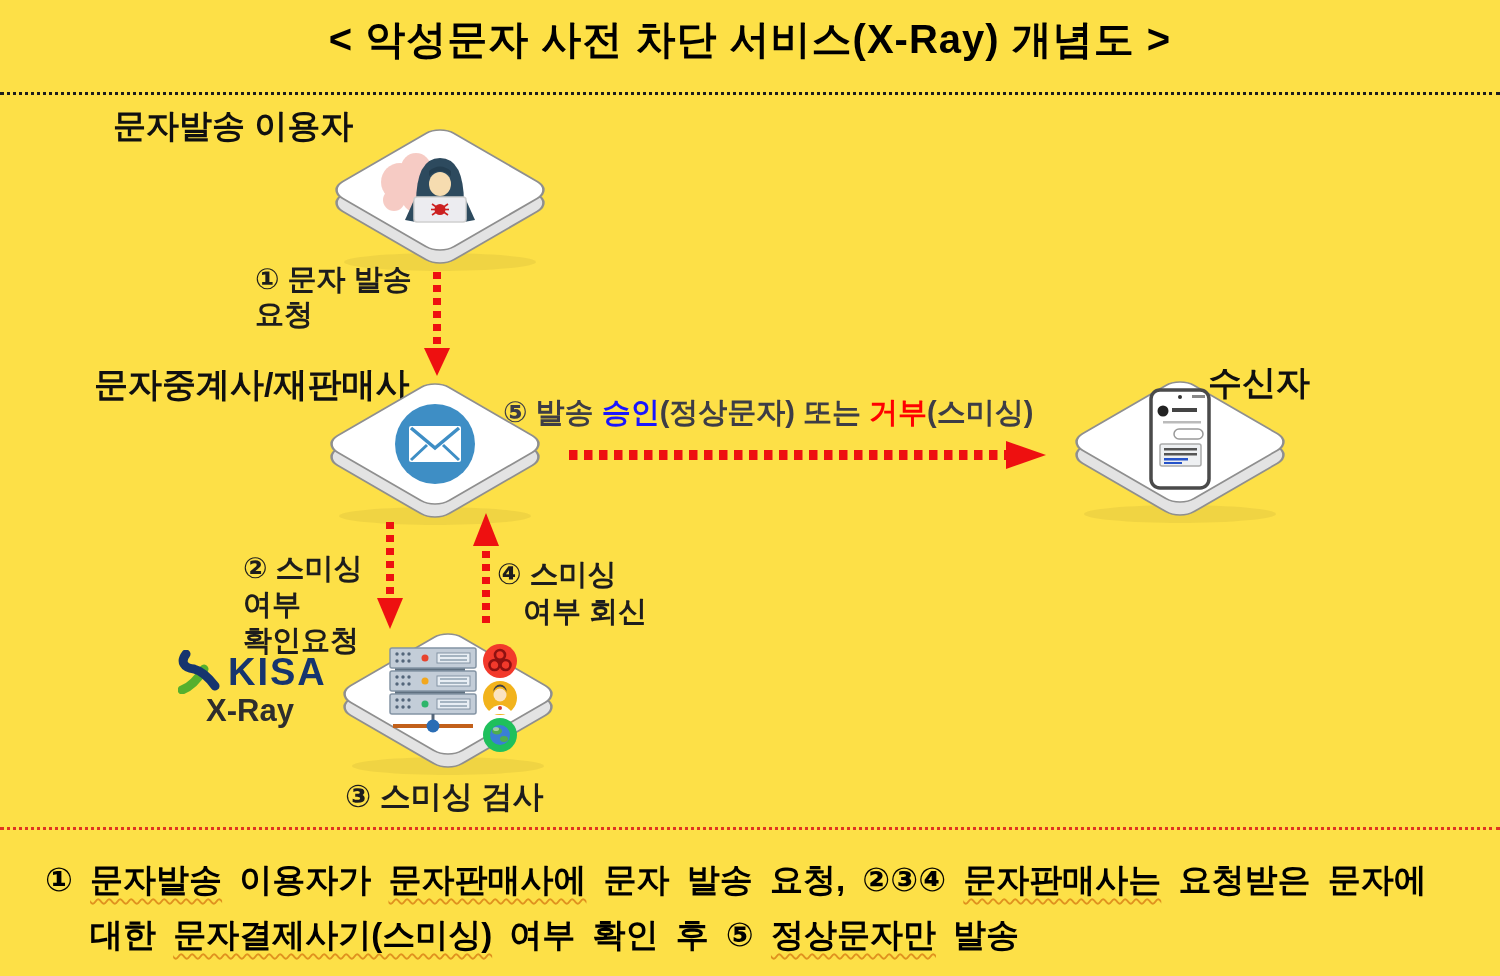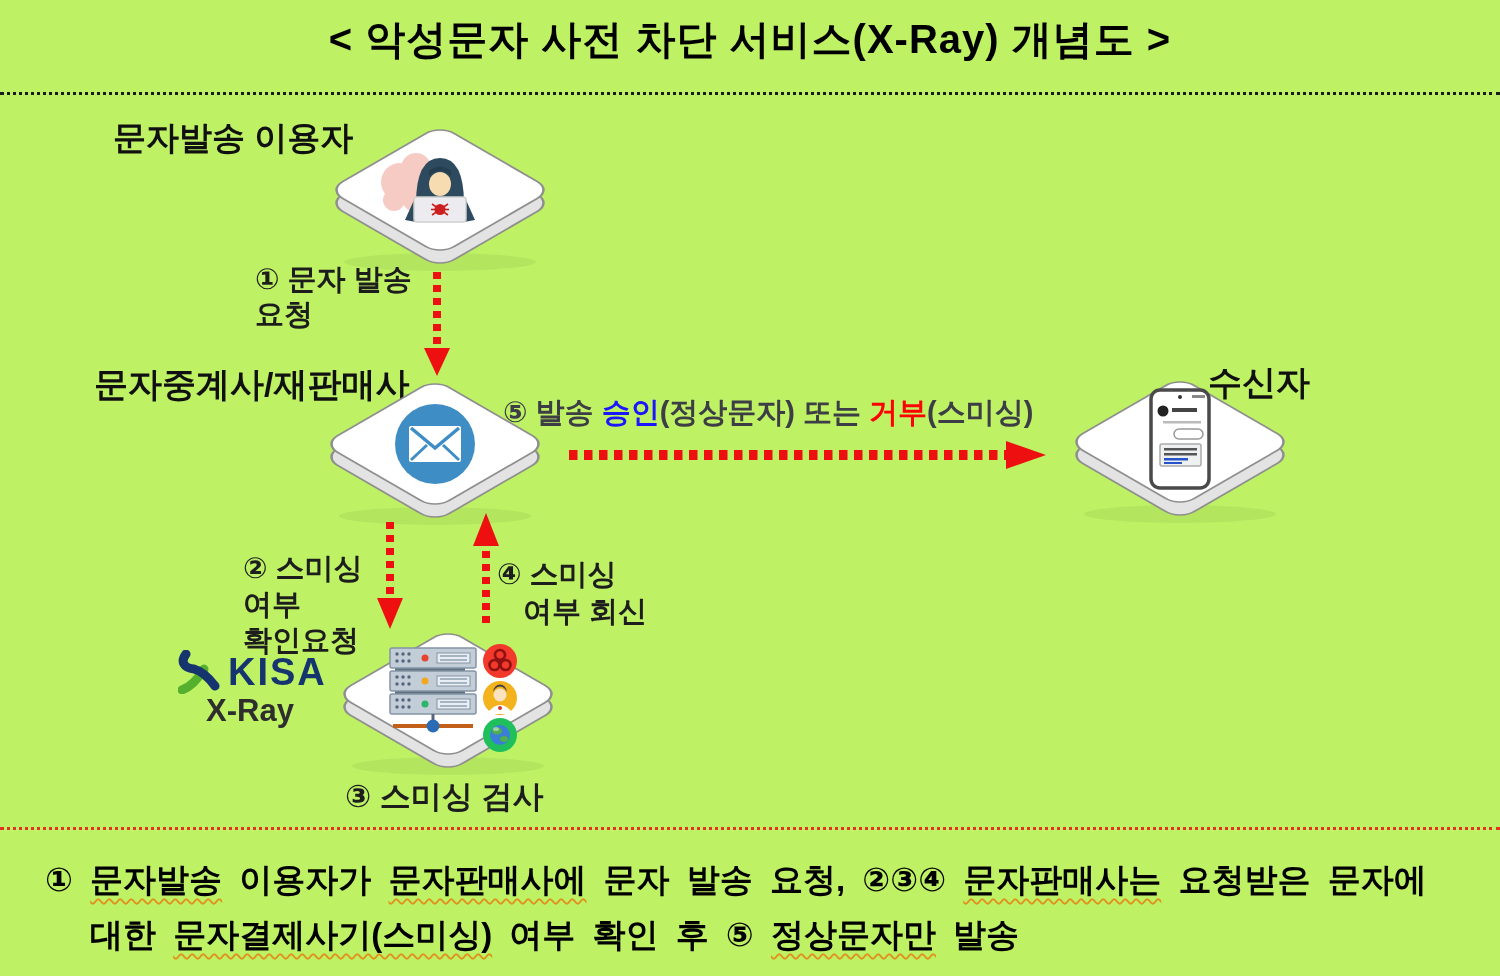--- a/index.html
+++ b/index.html
@@ -4,7 +4,7 @@
 <style>
   html,body{margin:0;padding:0;background:#fff;}
   #stage{
-    position:relative;width:1500px;height:976px;background:#bef264;overflow:hidden;
+    position:relative;width:1500px;height:976px;background:#fde047;overflow:hidden;
     font-family:"Liberation Sans","DejaVu Sans",sans-serif;color:#111;
   }
   .abs{position:absolute;}

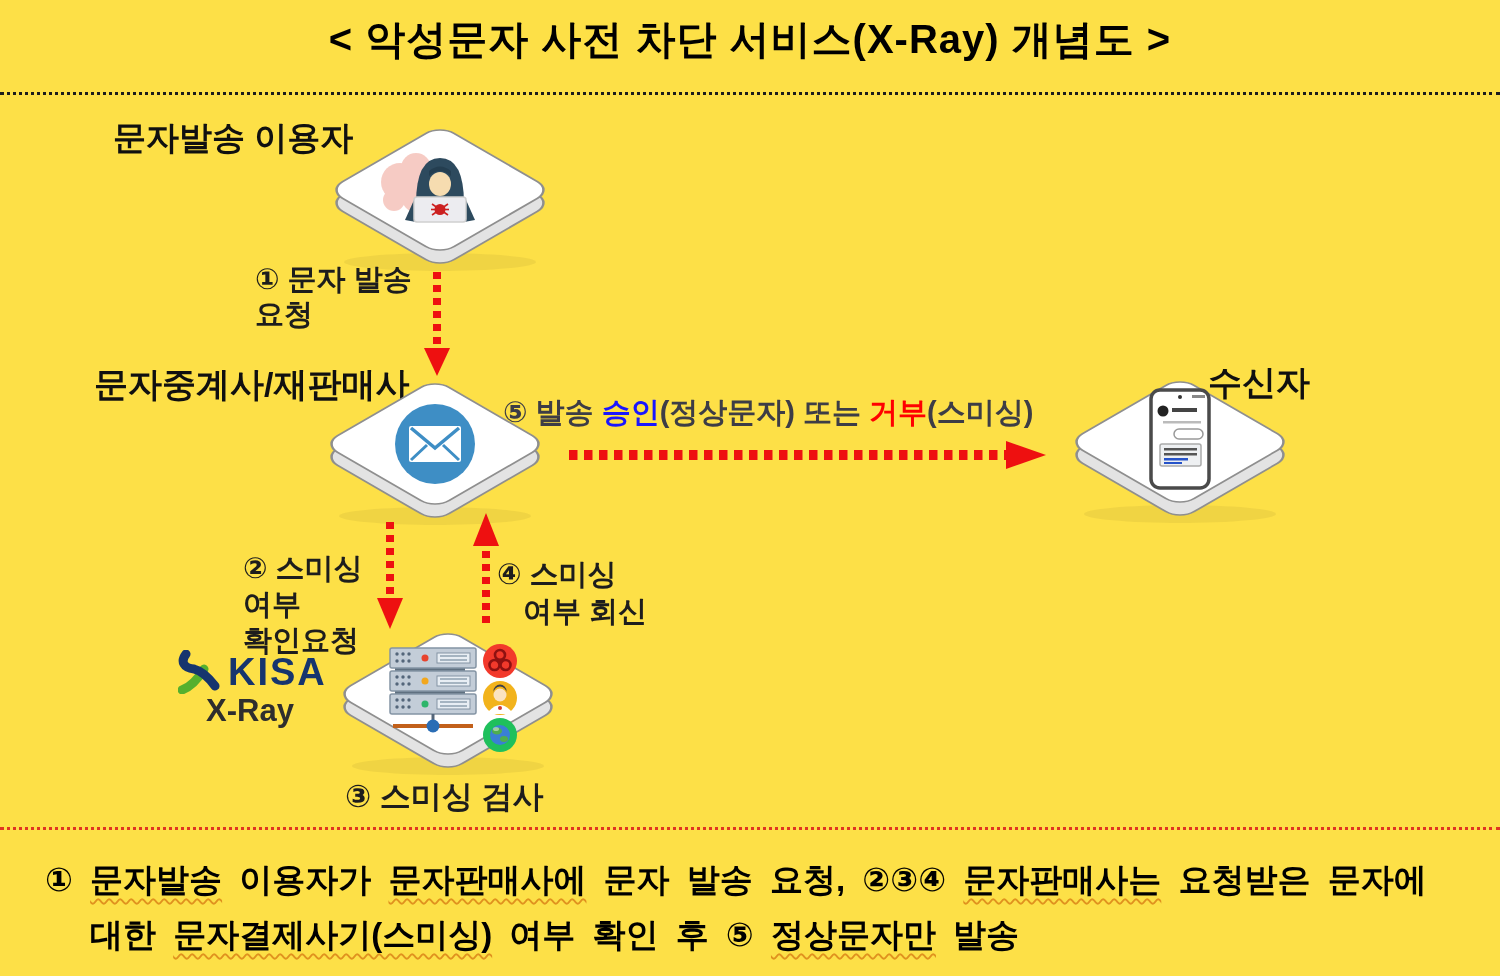--- a/index.html
+++ b/index.html
@@ -41,7 +41,7 @@
   <div class="abs sep-top"></div>
   <div class="abs sep-bottom"></div>
 
-  <div class="abs node-label" style="left:113px;top:104px;font-size:33px;margin-top:12px;">문자발송 이용자</div>
+  <div class="abs node-label" style="left:113px;top:104px;font-size:33px;">문자발송 이용자</div>
   <div class="abs node-label" style="left:94px;top:362px;font-size:34px;">문자중계사/재판매사</div>
   <div class="abs node-label" style="left:1208px;top:360px;font-size:34px;">수신자</div>
 

